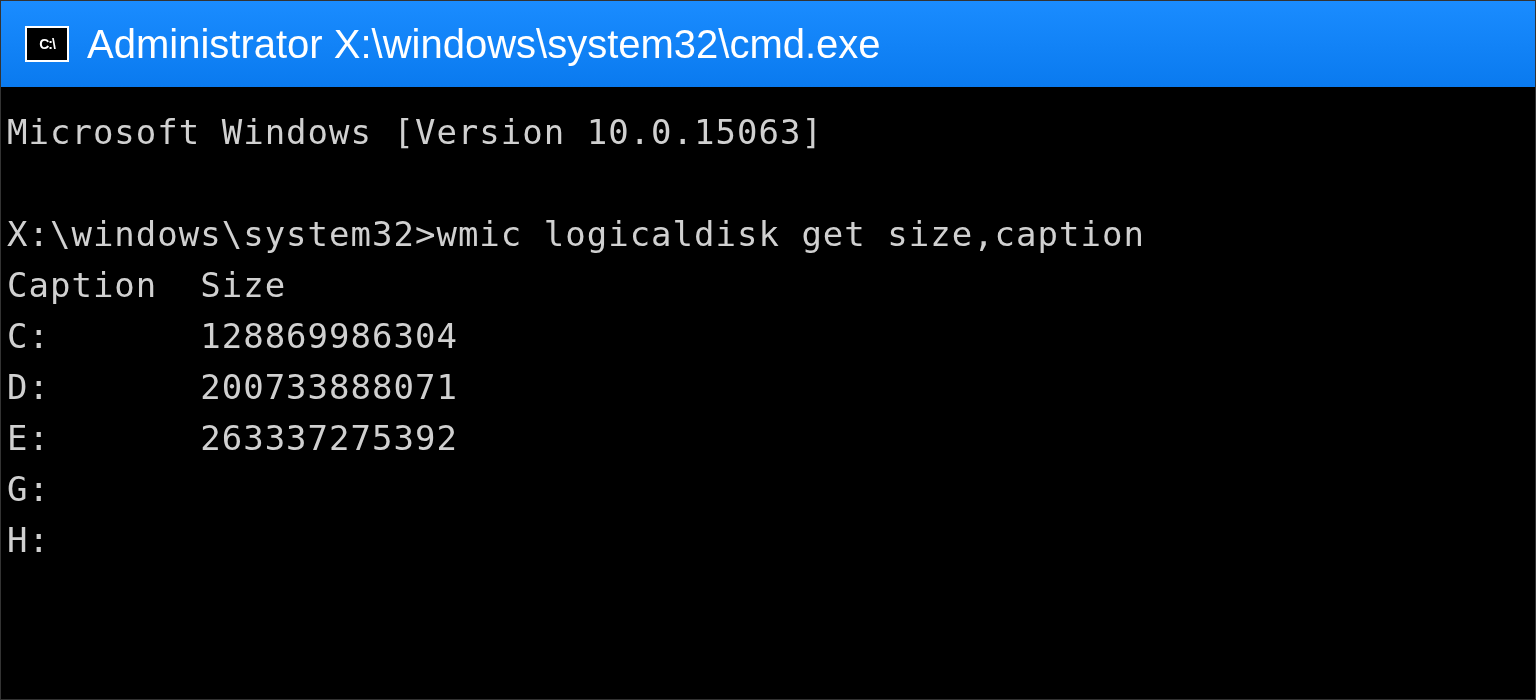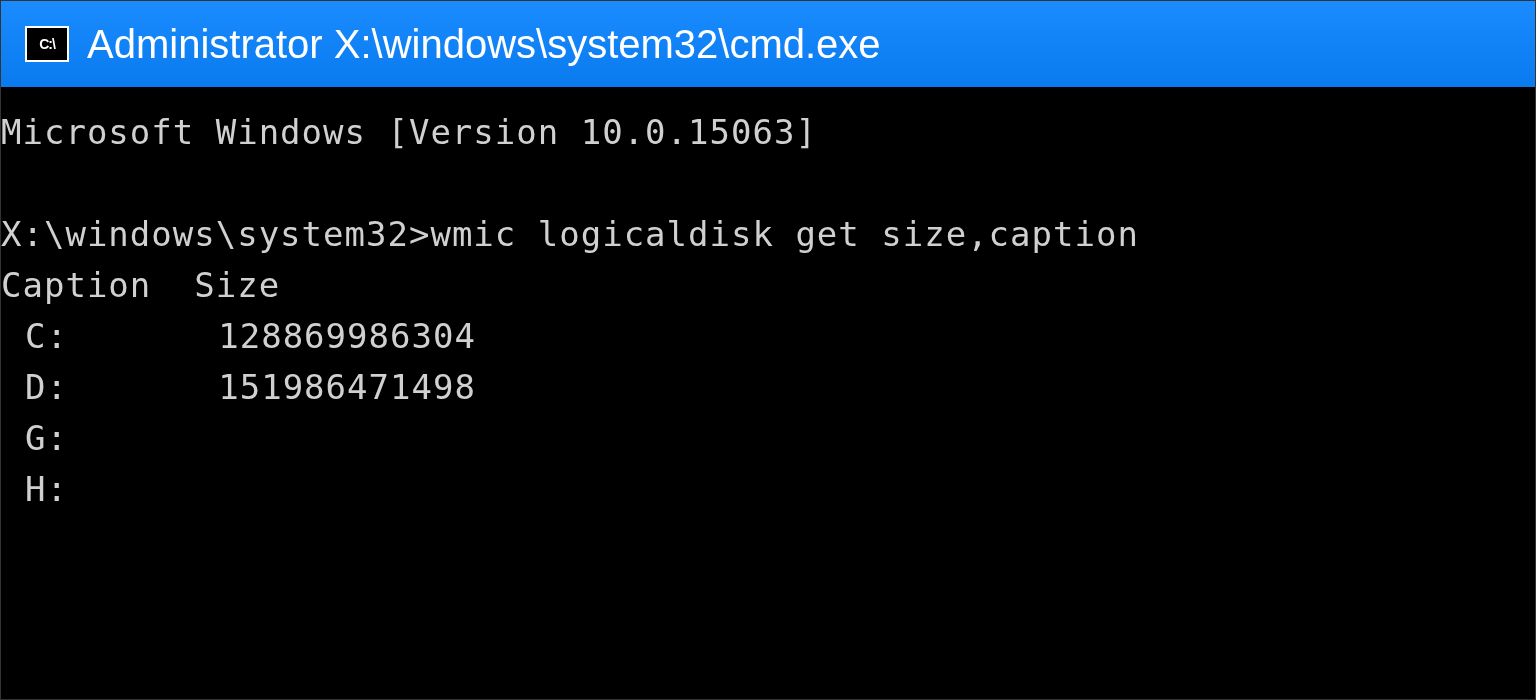--- a/index.html
+++ b/index.html
@@ -54,7 +54,7 @@
     .terminal-body {
       background: #000;
       color: #d0d0d0;
-      padding: 20px 6px 6px 0;
+      padding: 20px 6px 6px 6px;
       font-size: 34px;
       line-height: 1.5;
       letter-spacing: 1px;

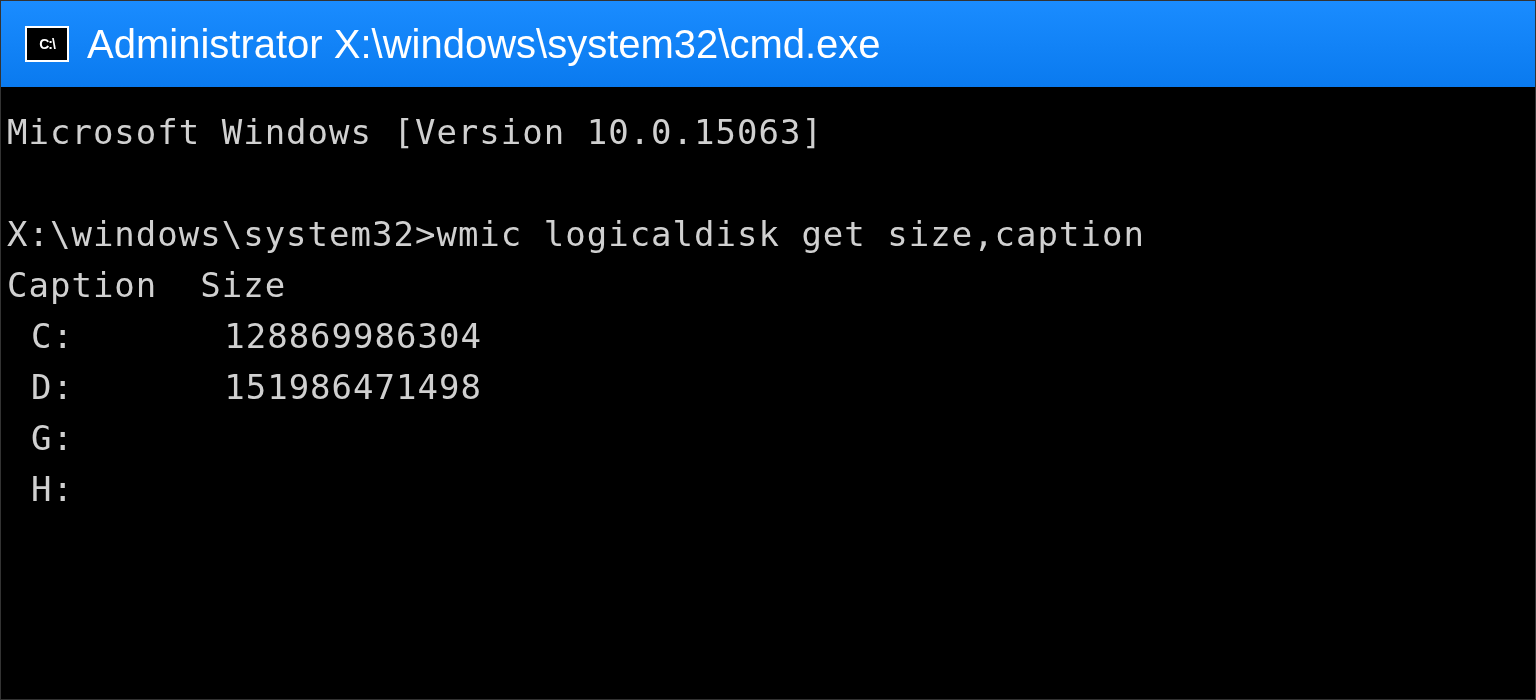--- a/index.html
+++ b/index.html
@@ -68,7 +68,6 @@
     }
     .output-row {
       display: block;
-      margin-left: 24px;
     }
   </style>
 </head>

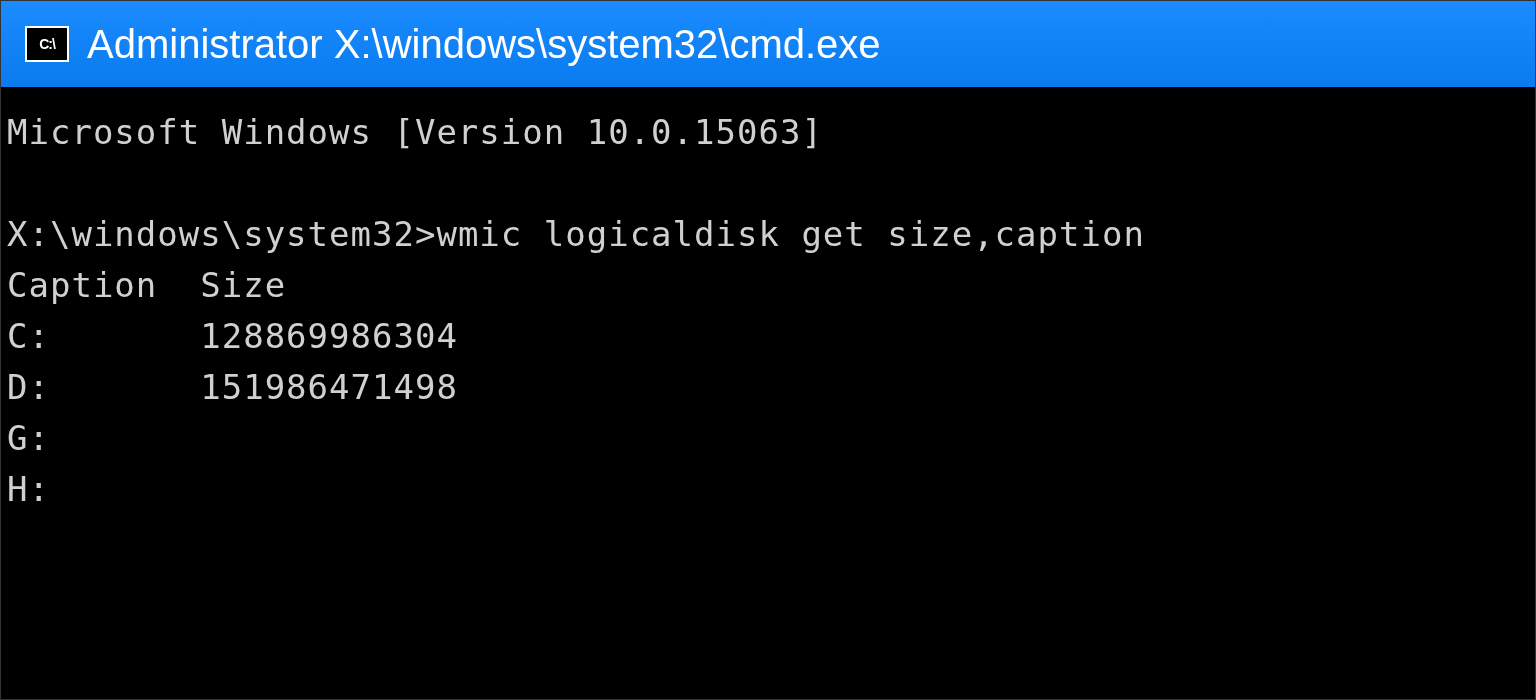--- a/index.html
+++ b/index.html
@@ -84,7 +84,7 @@
 
 <span class="prompt-line"><span>X:\windows\system32&gt;</span><span>wmic logicaldisk get size,caption</span></span>
 <span>Caption  Size</span>
-<span class="output-row">C:       128869986304</span><span class="output-row">D:       151986471498</span><span class="output-row">G:</span><span class="output-row">H:</span></div>
+<span class="output-row">C:       128869986304</span><span class="output-row">D:       200733888071</span><span class="output-row">G:</span><span class="output-row">H:</span></div>
 </div>
 
 </body></html>

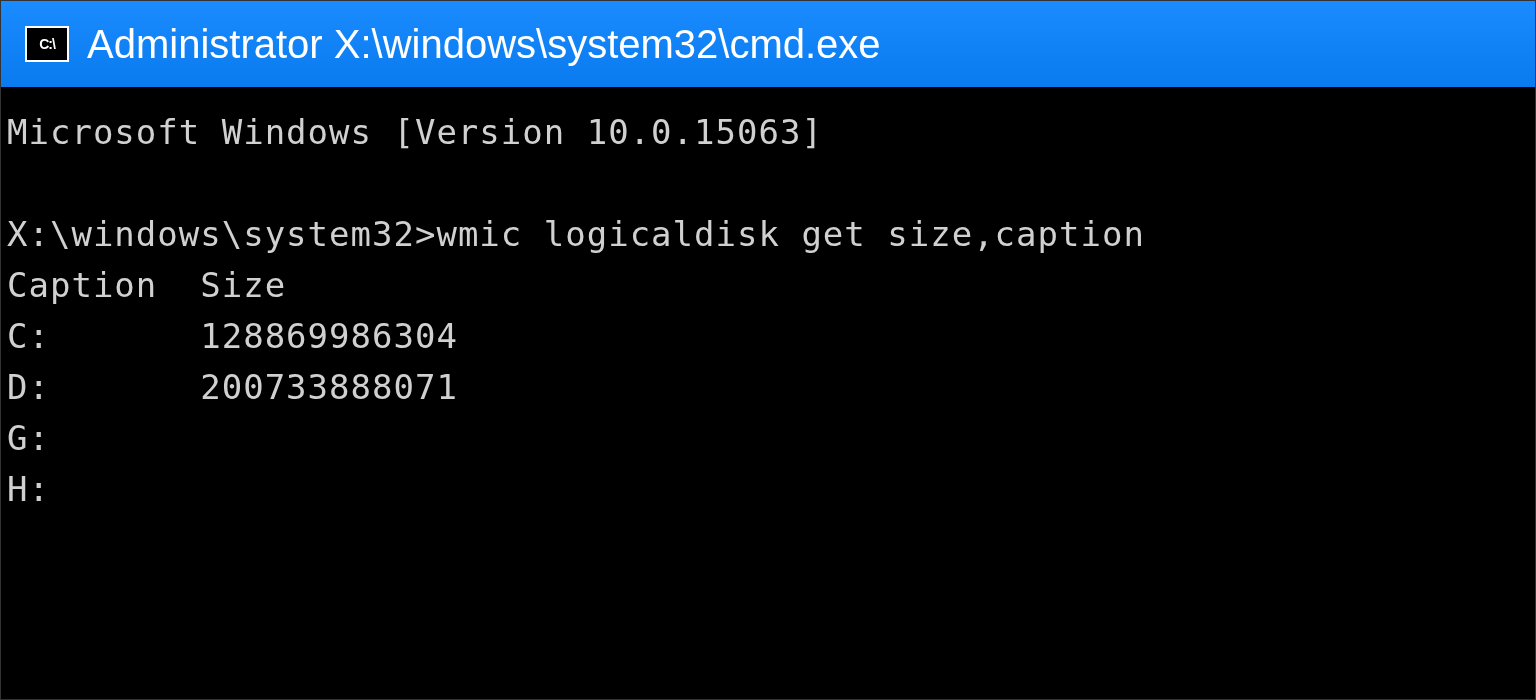--- a/index.html
+++ b/index.html
@@ -84,7 +84,7 @@
 
 <span class="prompt-line"><span>X:\windows\system32&gt;</span><span>wmic logicaldisk get size,caption</span></span>
 <span>Caption  Size</span>
-<span class="output-row">C:       128869986304</span><span class="output-row">D:       200733888071</span><span class="output-row">G:</span><span class="output-row">H:</span></div>
+<span class="output-row">C:       128869986304</span><span class="output-row">D:       200733888071</span><span class="output-row">E:       263337275392</span><span class="output-row">G:</span><span class="output-row">H:</span></div>
 </div>
 
 </body></html>

